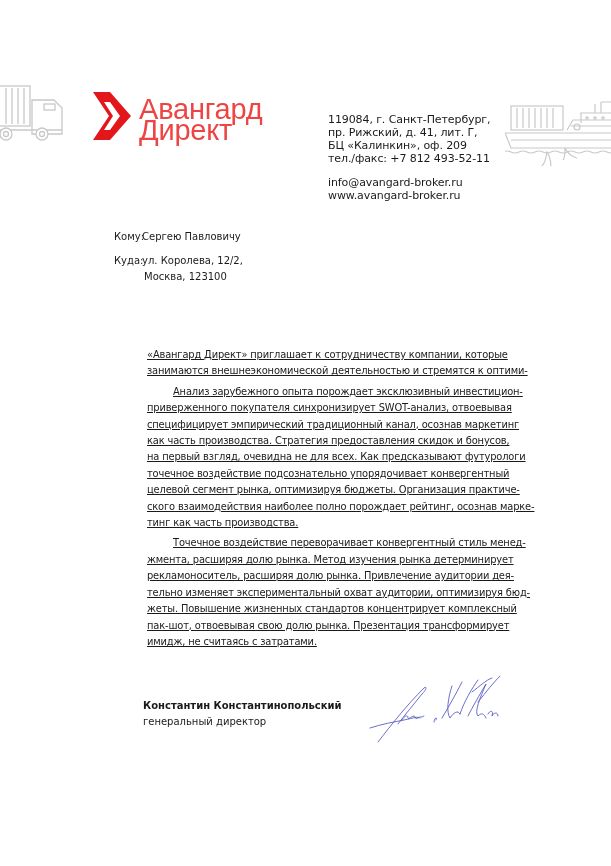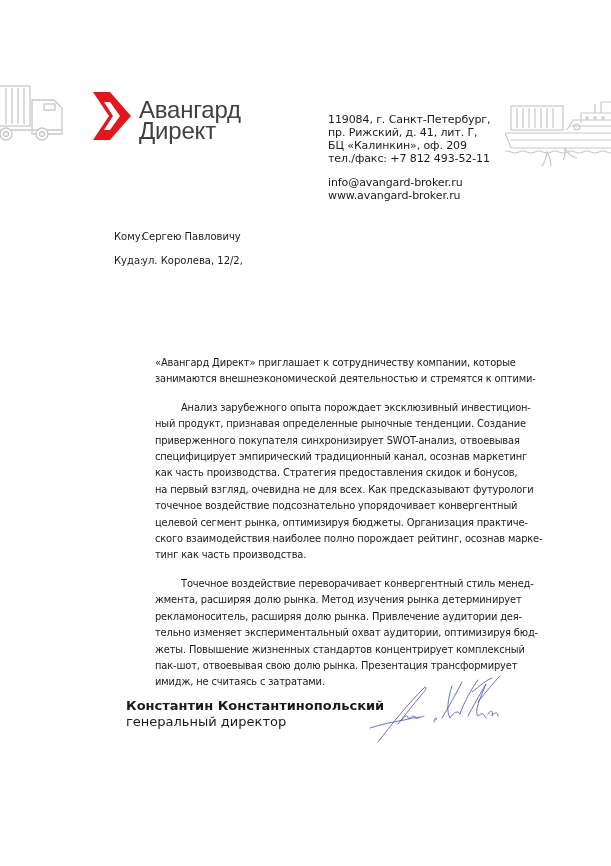--- a/index.html
+++ b/index.html
@@ -10,7 +10,7 @@
   .ship { left:505px; top:80px; width:106px; height:86px; }
   .logo-mark { left:93px; top:92px; width:38px; height:48px; }
   .logo-text { left:139px; top:99px; font-family:"Liberation Sans", sans-serif;
-               font-size:24px; line-height:21px; color:#404040; letter-spacing:-0.2px; }
+               font-size:29px; line-height:21px; color:#ef4444; letter-spacing:-0.2px; }
   .contacts { left:328px; top:113px; font-size:11px; line-height:13px; color:#1a1a1a; letter-spacing:-0.1px; }
   .contacts .gap { height:11px; }
   .addr { left:114px; top:229px; font-size:10px; line-height:16.5px; }

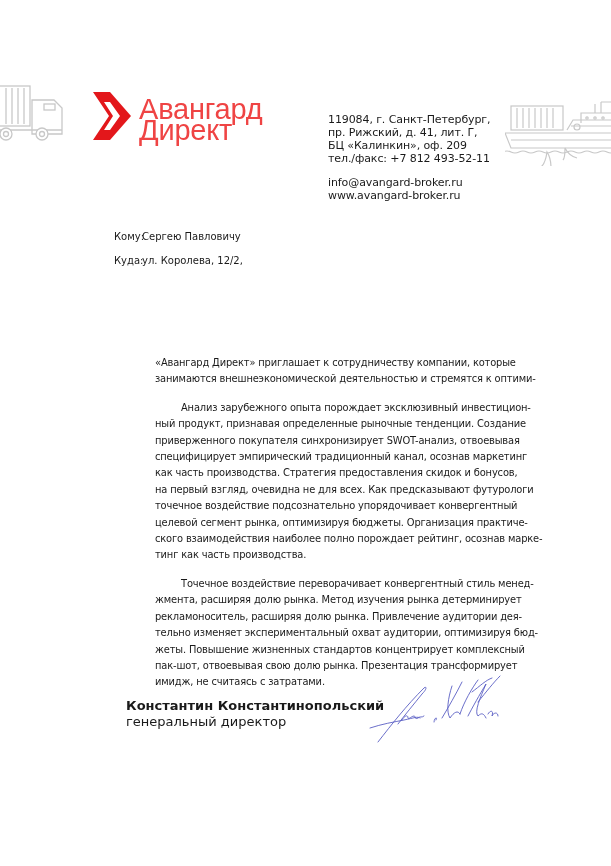--- a/index.html
+++ b/index.html
@@ -97,6 +97,7 @@
     <span class="lbl">Куда:</span>
     <span>ул. Королева, 12/2,</span>
   </div>
+  <div class="indent">Москва, 123100</div>
 </div>
 
 <div class="abs body-text">

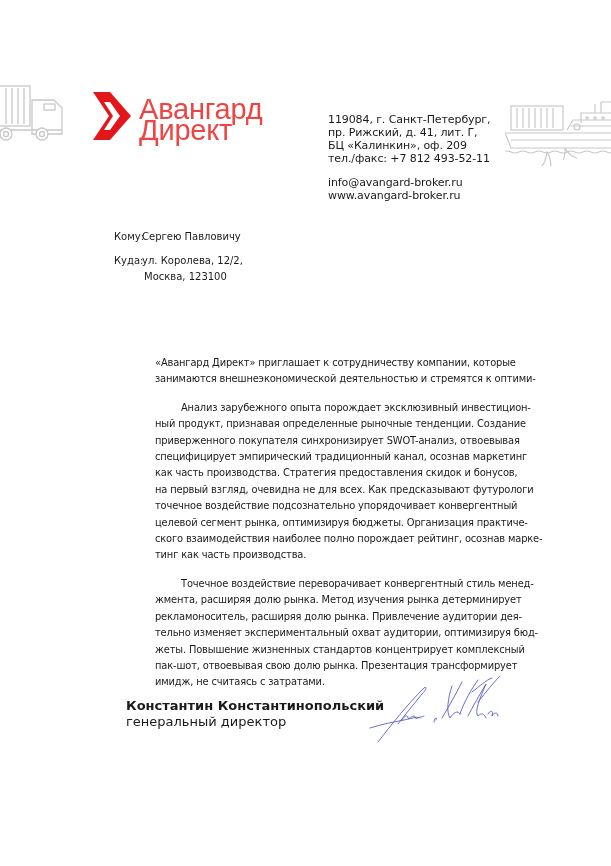--- a/index.html
+++ b/index.html
@@ -19,7 +19,7 @@
   .addr .indent { padding-left:30px; }
   .addr .block2 { margin-top:7px; }
   .body-text { left:143px; top:343px; width:392px; font-size:9.9px; line-height:16.4px; letter-spacing:-0.15px; }
-  .body-text p { margin:12px; }
+  .body-text p { margin:4px;text-decoration:underline; }
   .body-text .ind { text-indent:26px; }
   .body-text .line { display:block; white-space:nowrap; }
   .sig-block { left:126px; top:698px; font-size:13px; line-height:16px; }

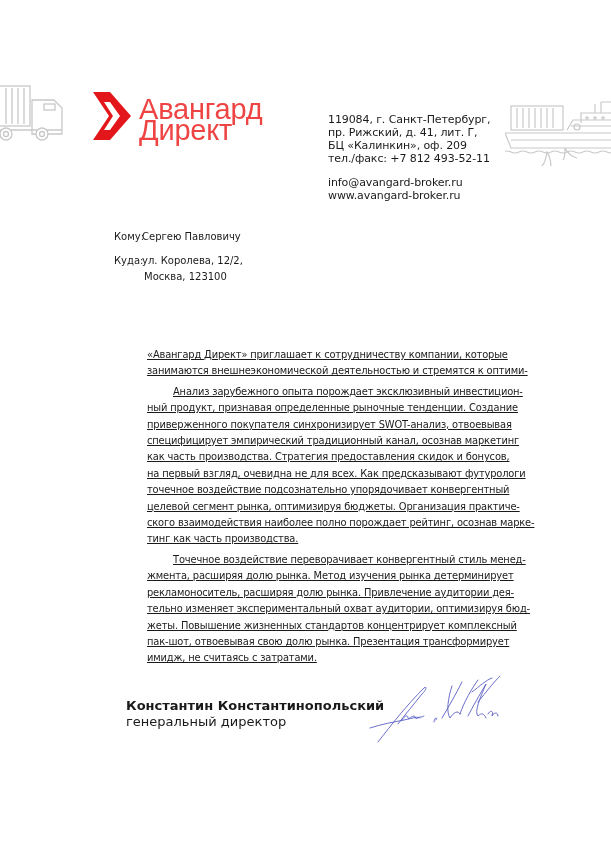--- a/index.html
+++ b/index.html
@@ -107,7 +107,6 @@
   </p>
   <p>
     <span class="line ind">Анализ зарубежного опыта порождает эксклюзивный инвестицион-</span>
-    <span class="line">ный продукт, признавая определенные рыночные тенденции. Создание</span>
     <span class="line">приверженного покупателя синхронизирует SWOT-анализ, отвоевывая</span>
     <span class="line">специфицирует эмпирический традиционный канал, осознав маркетинг</span>
     <span class="line">как часть производства. Стратегия предоставления скидок и бонусов,</span>

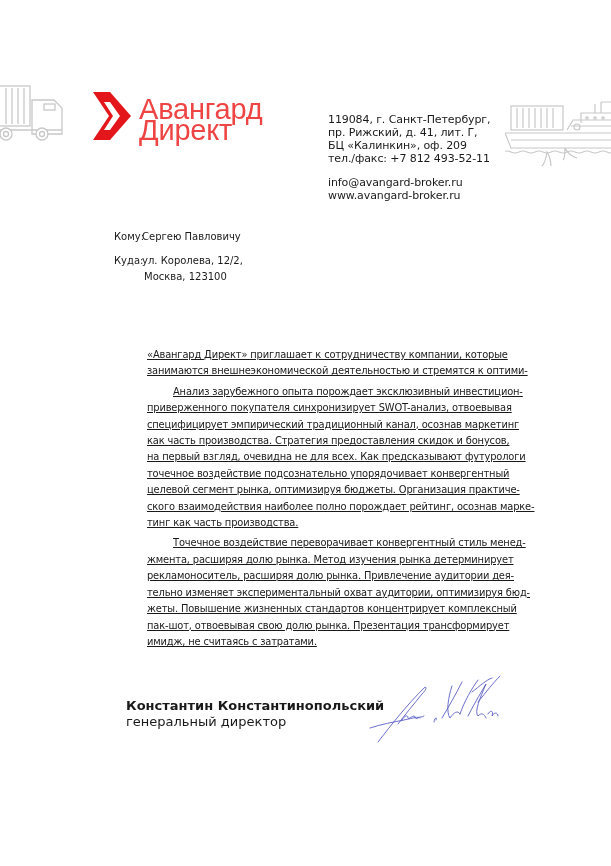--- a/index.html
+++ b/index.html
@@ -22,7 +22,7 @@
   .body-text p { margin:4px;text-decoration:underline; }
   .body-text .ind { text-indent:26px; }
   .body-text .line { display:block; white-space:nowrap; }
-  .sig-block { left:126px; top:698px; font-size:13px; line-height:16px; }
+  .sig-block { left:143px; top:698px; font-size:10px; line-height:16px; }
   .sig-block .name { font-weight:bold; }
   .signature { left:368px; top:672px; width:140px; height:72px; }
 </style>

